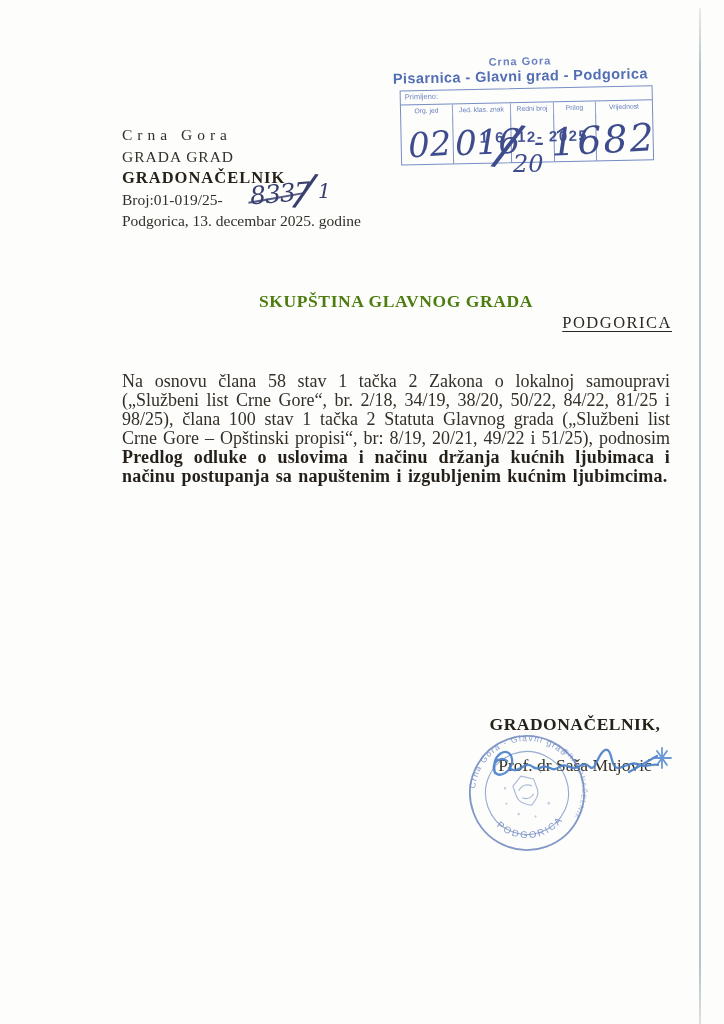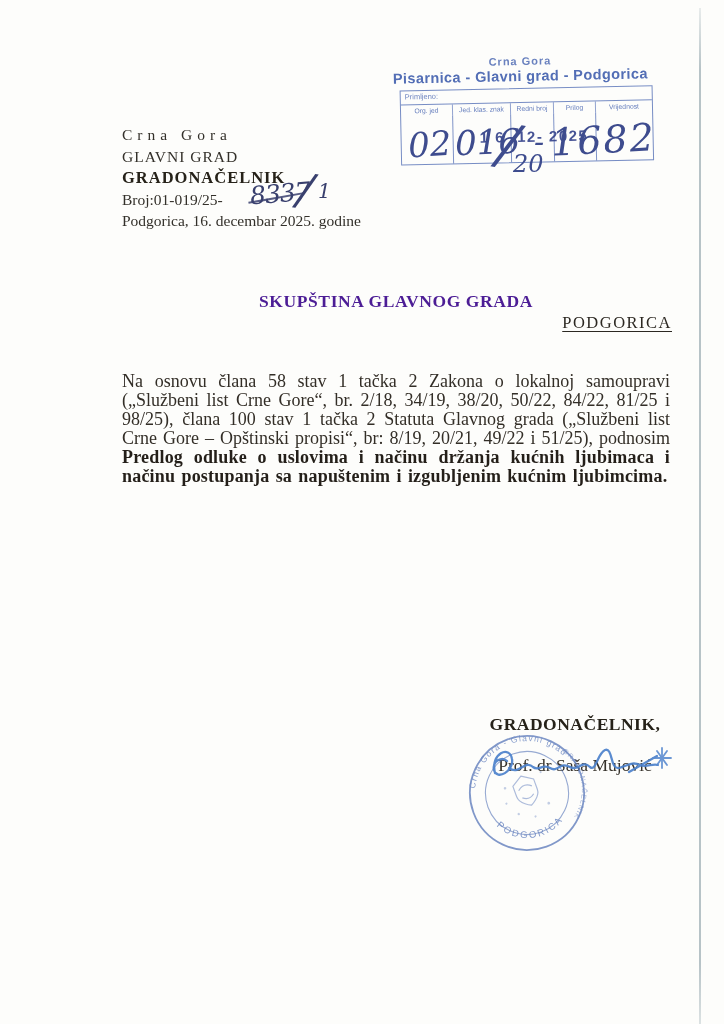--- a/index.html
+++ b/index.html
@@ -112,7 +112,7 @@
 
   <div class="letterhead">
     <div class="lh-country">Crna Gora</div>
-    <div class="lh-city">GLAVNI GRAD</div>
+    <div class="lh-city">GRADA GRAD</div>
     <div class="lh-office">GRADONAČELNIK</div>
     <div class="lh-number">
       <span>Broj:01-019/25-</span>

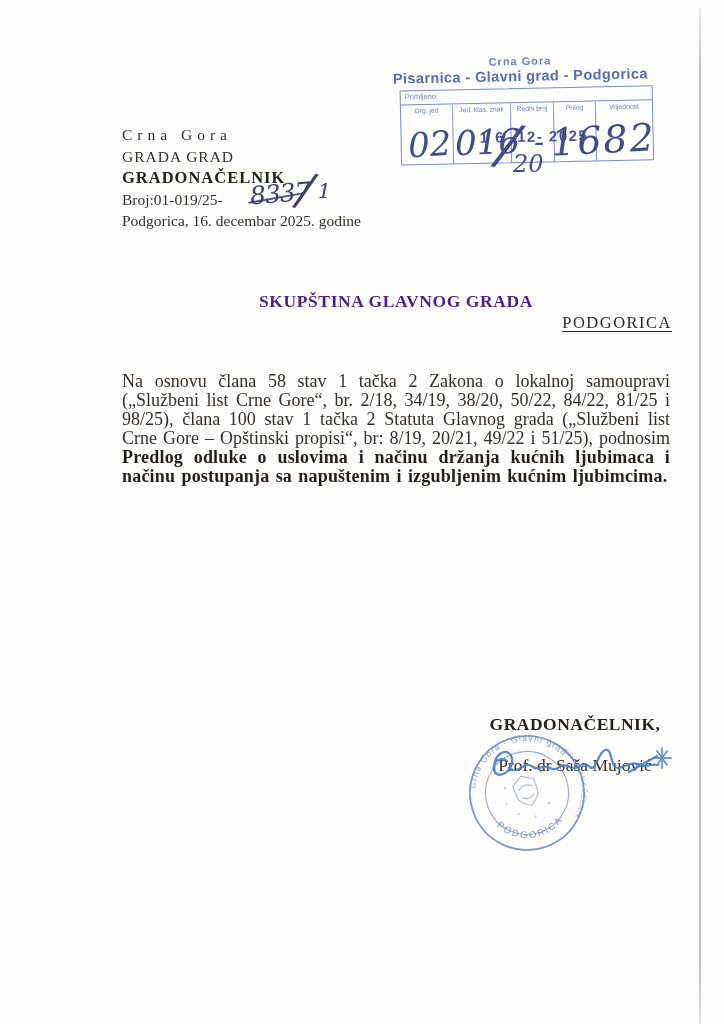--- a/index.html
+++ b/index.html
@@ -121,7 +121,7 @@
       <span class="hand-number hn-slash">/</span>
       <span class="hand-number hn-one">1</span>
     </div>
-    <div>Podgorica, 16. decembar 2025. godine</div>
+    <div>Podgorica, 13. decembar 2025. godine</div>
   </div>
 
   <div class="addr-title">SKUPŠTINA GLAVNOG GRADA</div>

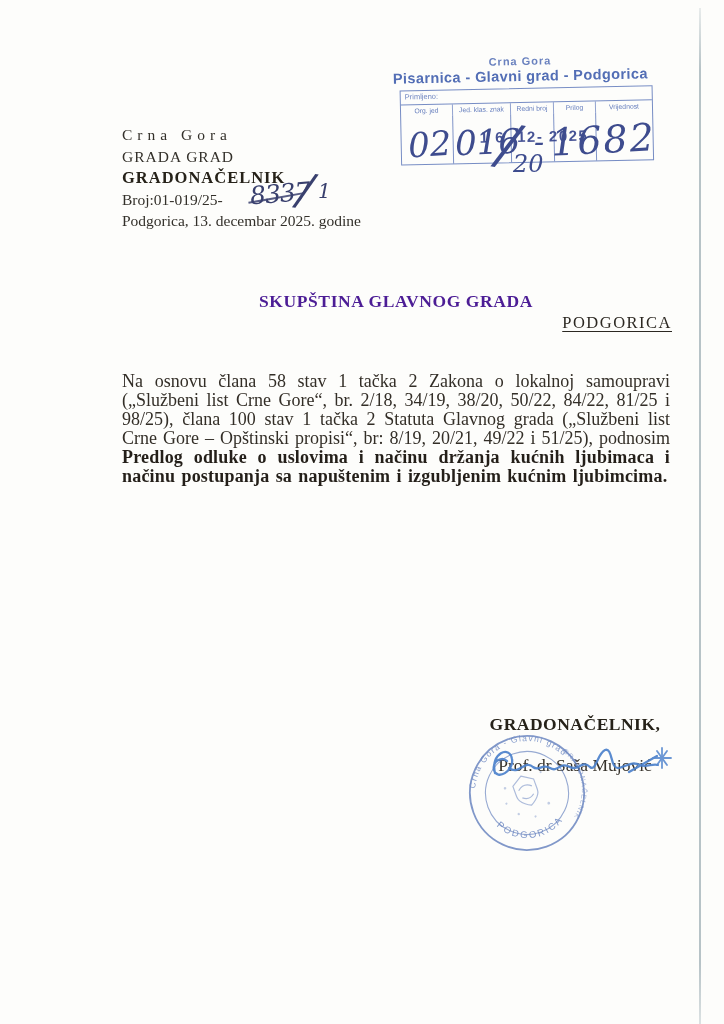--- a/index.html
+++ b/index.html
@@ -55,7 +55,7 @@
 
   
   .addr-title{position:absolute;left:122px;top:291px;width:548px;text-align:center;
-    font-weight:bold;font-size:17.5px;letter-spacing:.6px;color:#4c1d95;}
+    font-weight:bold;font-size:17.5px;letter-spacing:.6px;color:#4d7c0f;}
   .addr-city{position:absolute;top:313px;right:52px;font-size:16.5px;letter-spacing:1.5px;
     color:#2c2822;text-decoration:underline;text-underline-offset:3px;}
 

